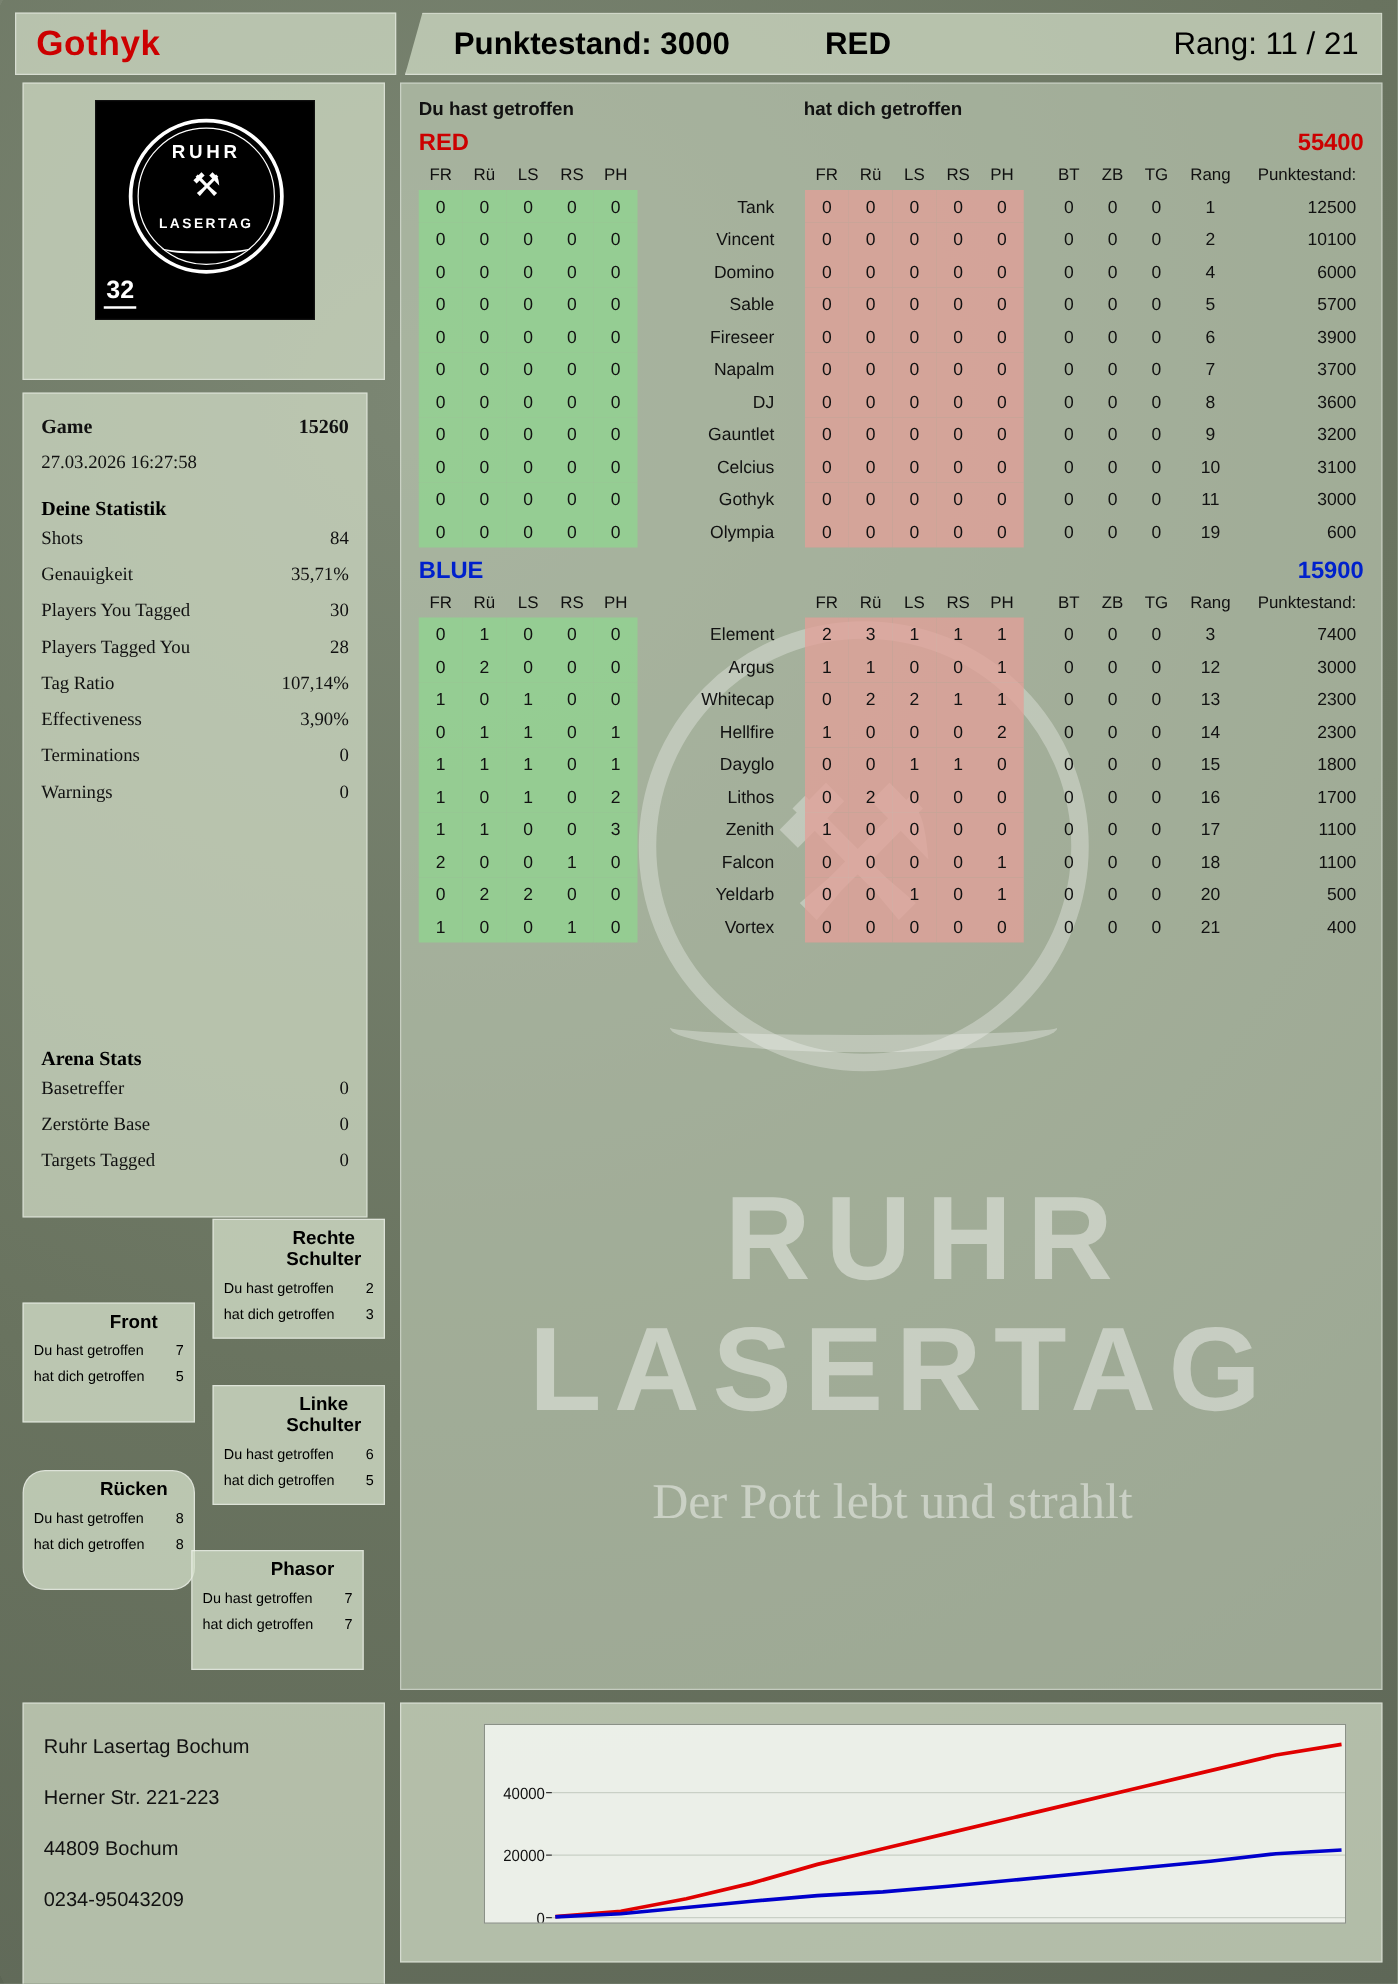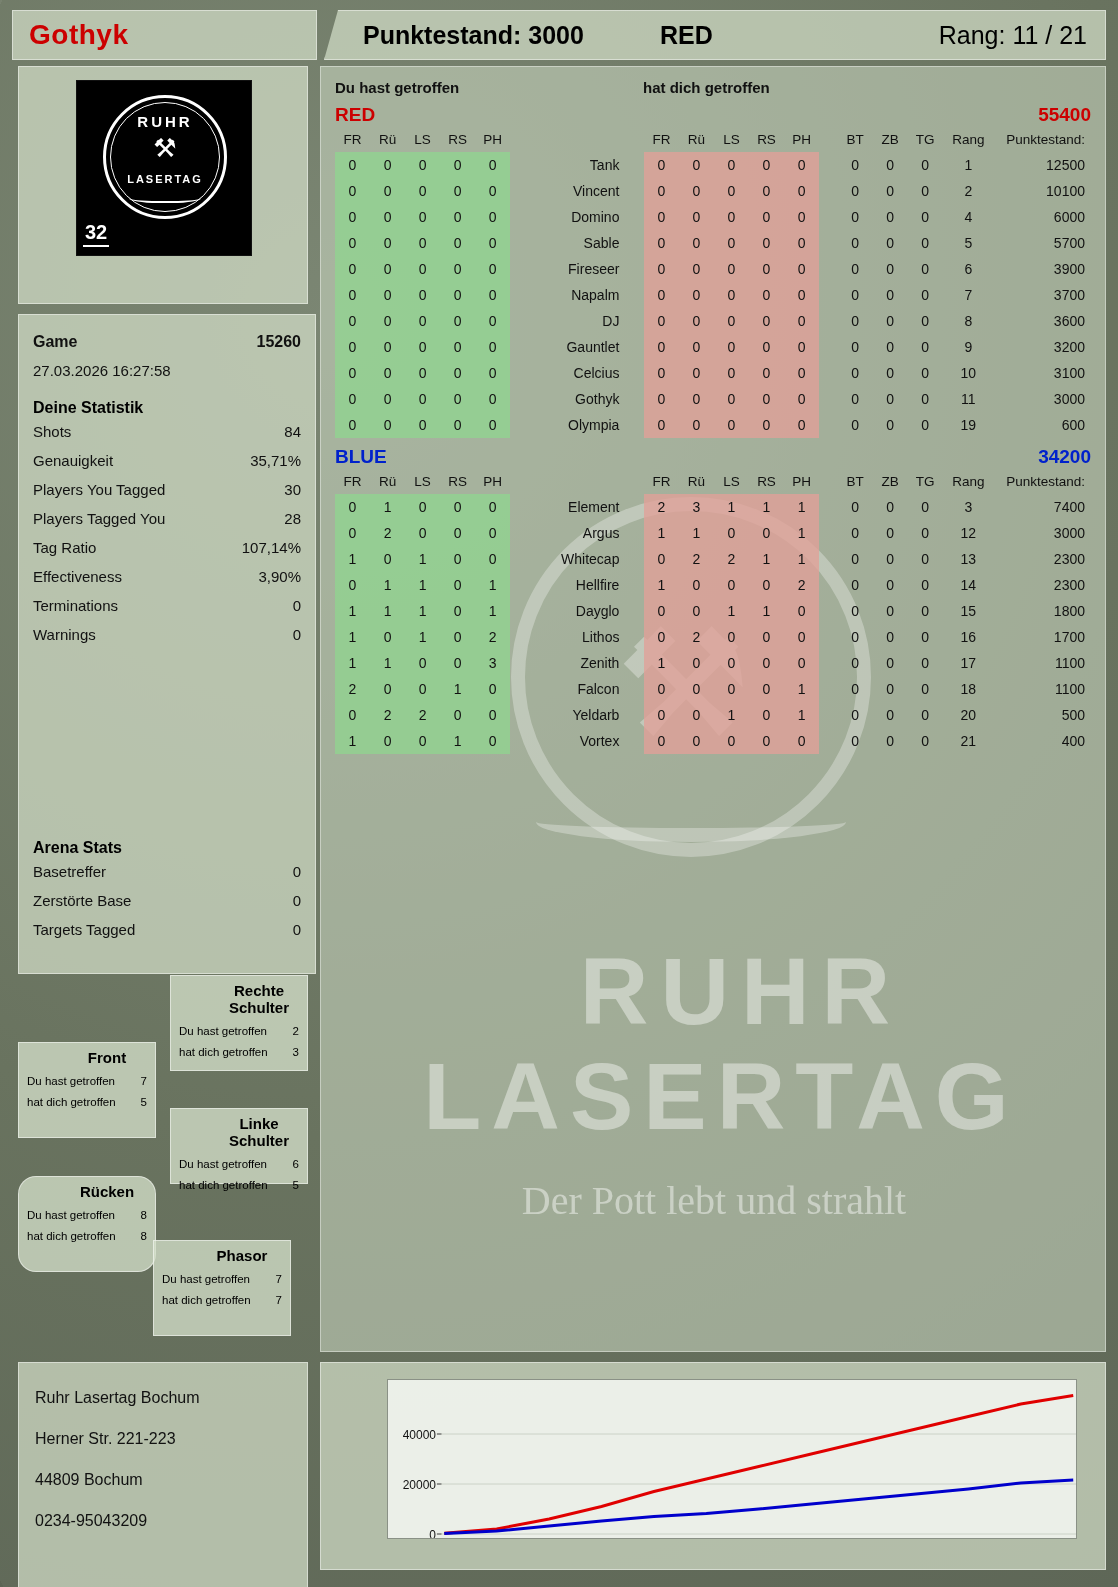--- a/index.html
+++ b/index.html
@@ -68,7 +68,7 @@
   }
   #logoBox .num { position:absolute; left:6px; top:140px; font-size:20px; font-weight:bold; border-bottom:2px solid #fff; padding:0 2px 1px 2px; }
 
-  #statsPanel { position:absolute; left:18px; top:314px; width:298px; height:660px; padding:12px 14px; }
+  #statsPanel { position:absolute; left:18px; top:314px; width:276px; height:660px; padding:12px 14px;font-family:Liberation Serif, serif; }
   .row { display:flex; justify-content:space-between; font-size:15px; color:#111; line-height:29px; }
   .row.head { font-weight:bold; font-size:16px; }
   .sect { font-weight:bold; font-size:16px; margin-top:14px; }

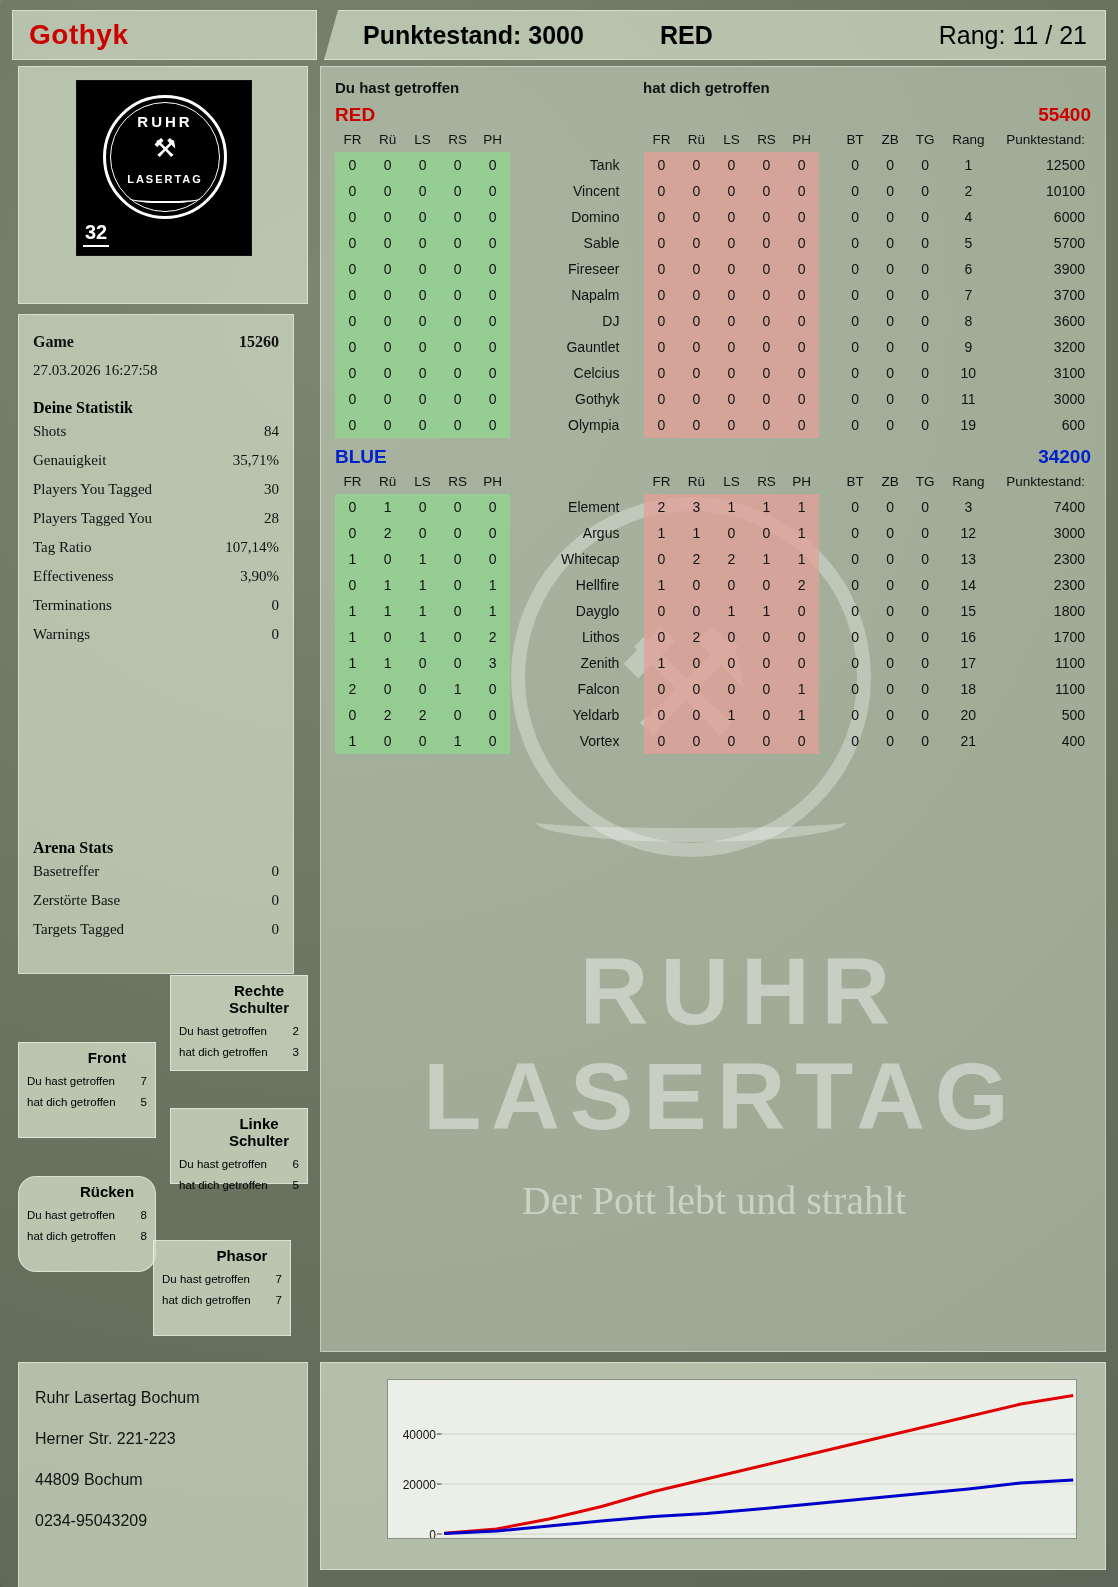--- a/index.html
+++ b/index.html
@@ -571,7 +571,7 @@
 
       <div class="teamline">
         <span class="blue">BLUE</span>
-        <span class="tscore blue">34200</span>
+        <span class="tscore blue">15900</span>
       </div>
       <table class="sb">
         <tbody>

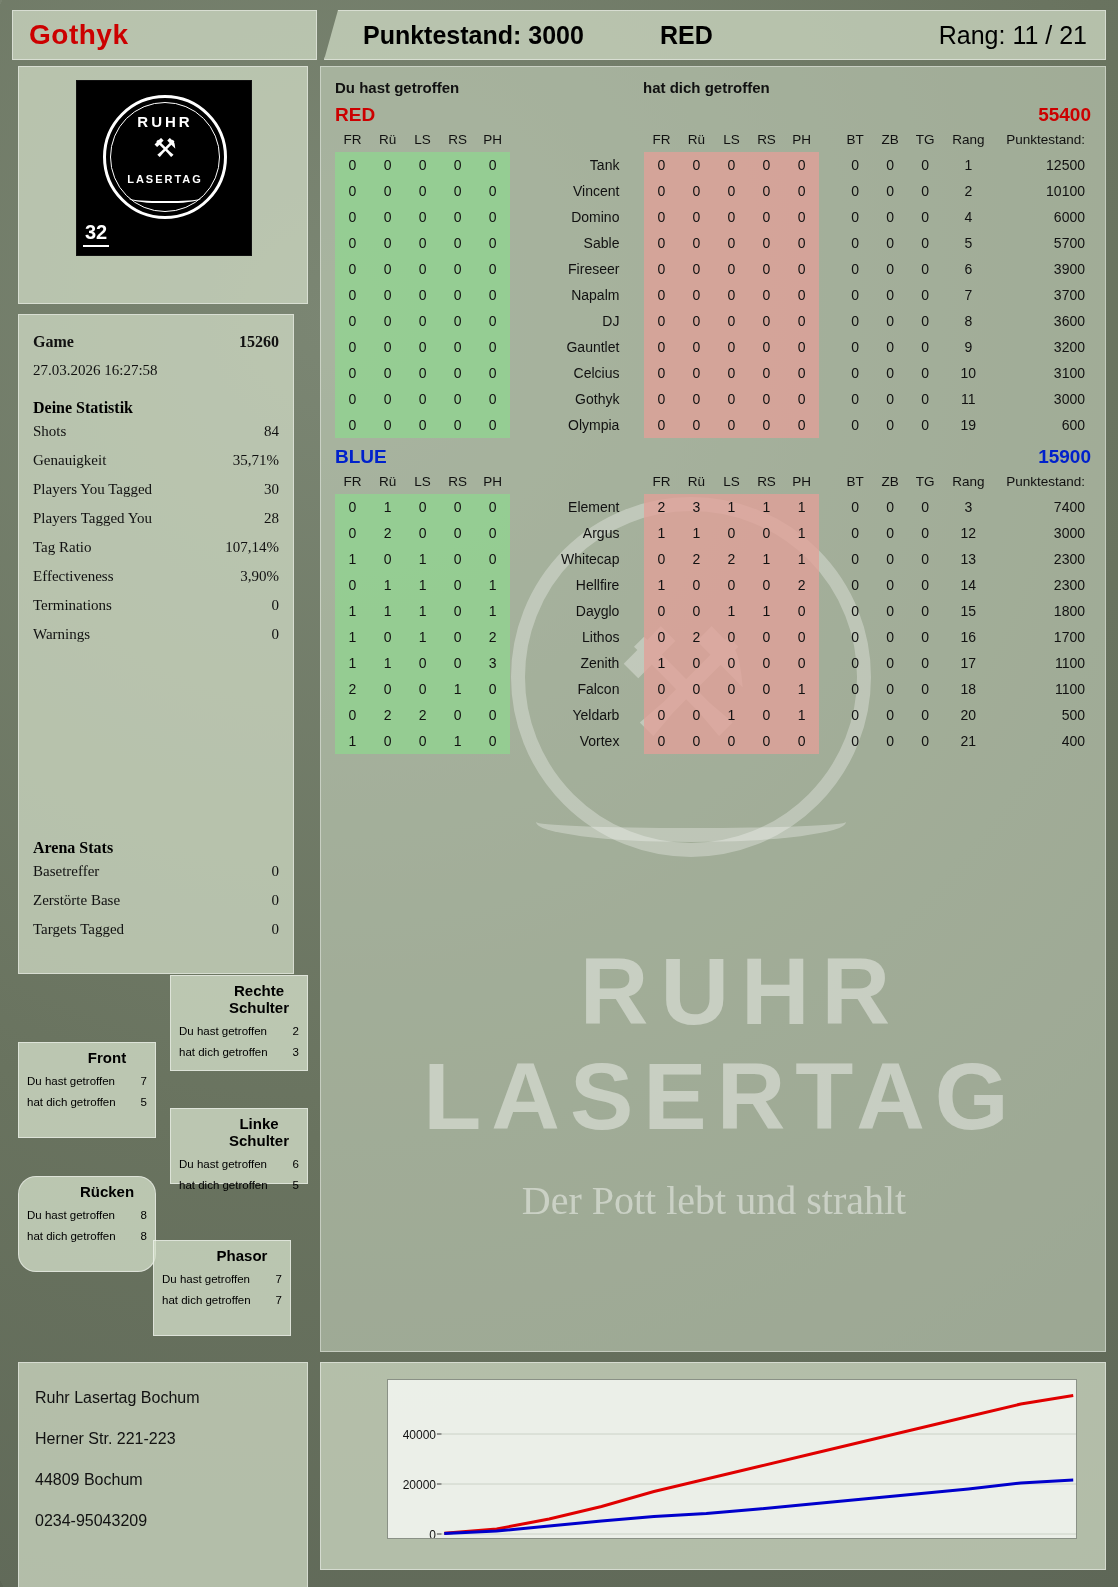--- a/index.html
+++ b/index.html
@@ -81,7 +81,7 @@
   #zFront { left:18px; top:1042px; width:138px; height:96px; }
   #zRuecken { left:18px; top:1176px; width:138px; height:96px;border-radius:18px; }
   #zRS { left:170px; top:975px; width:138px; height:96px; }
-  #zLS { left:170px; top:1108px; width:138px; height:76px; }
+  #zLS { left:170px; top:1108px; width:138px; height:96px; }
   #zPhasor { left:153px; top:1240px; width:138px; height:96px; }
 
   #addressPanel { position:absolute; left:18px; top:1362px; width:290px; height:264px; padding:14px 16px; }

